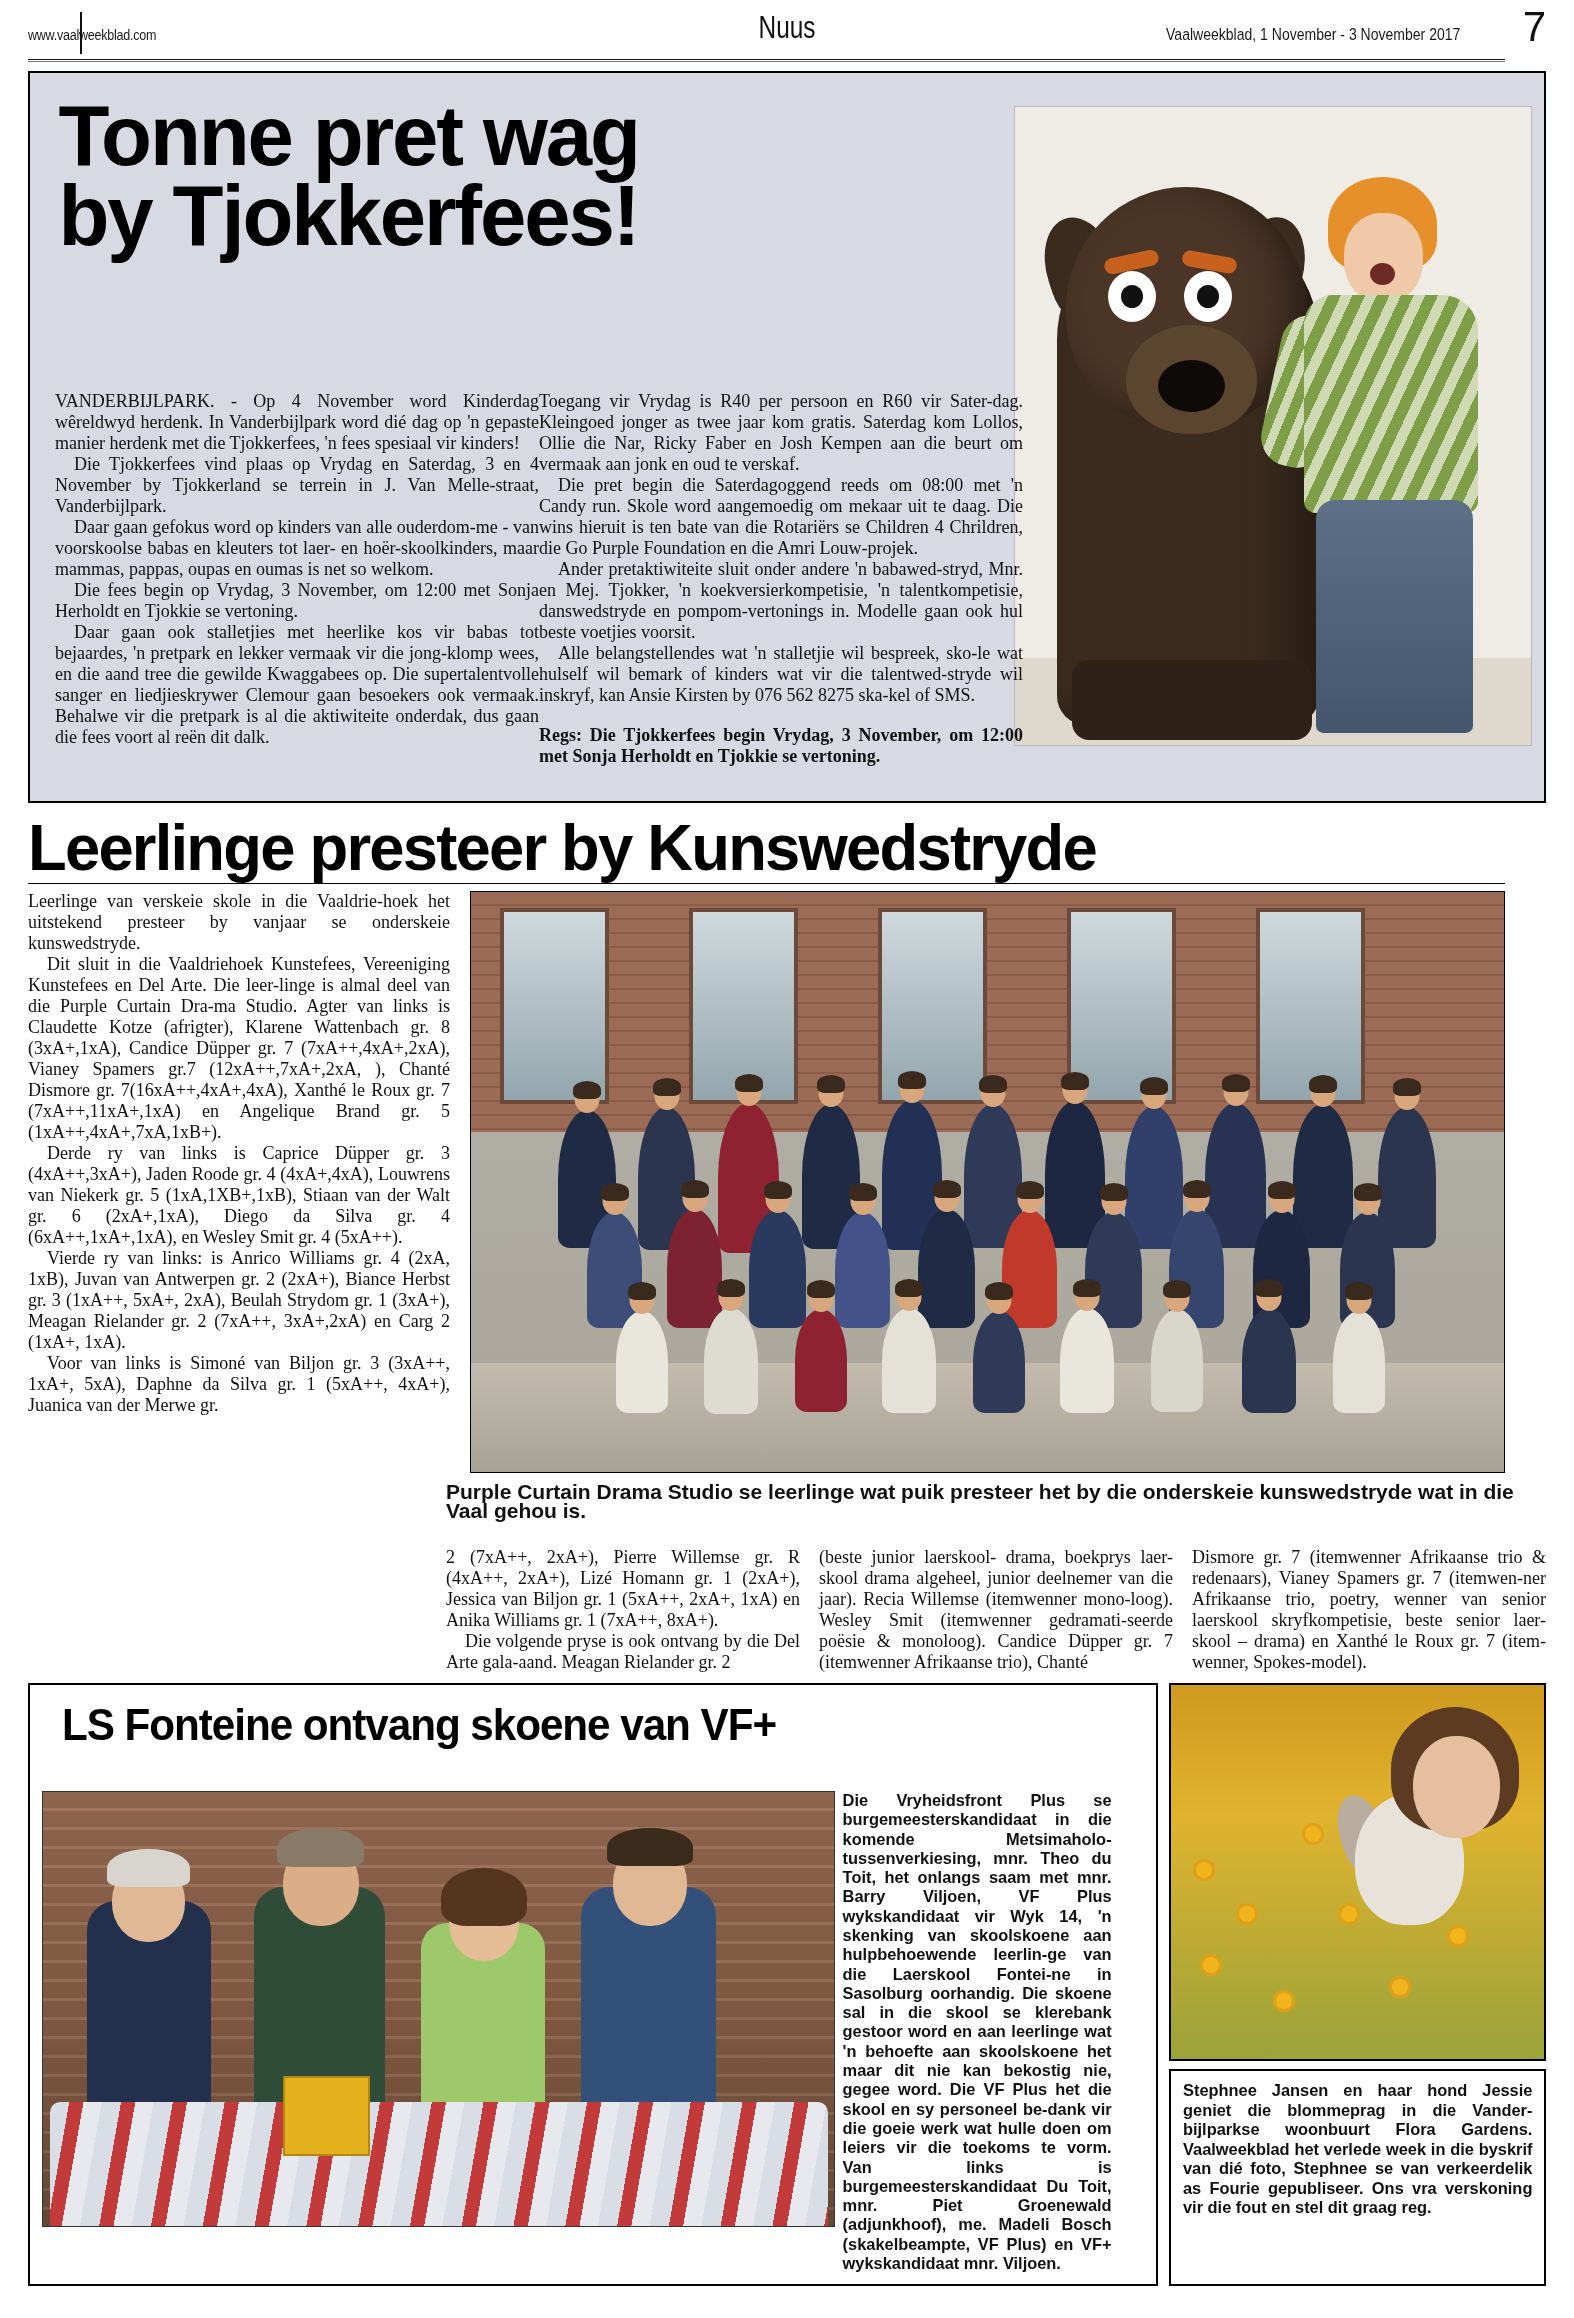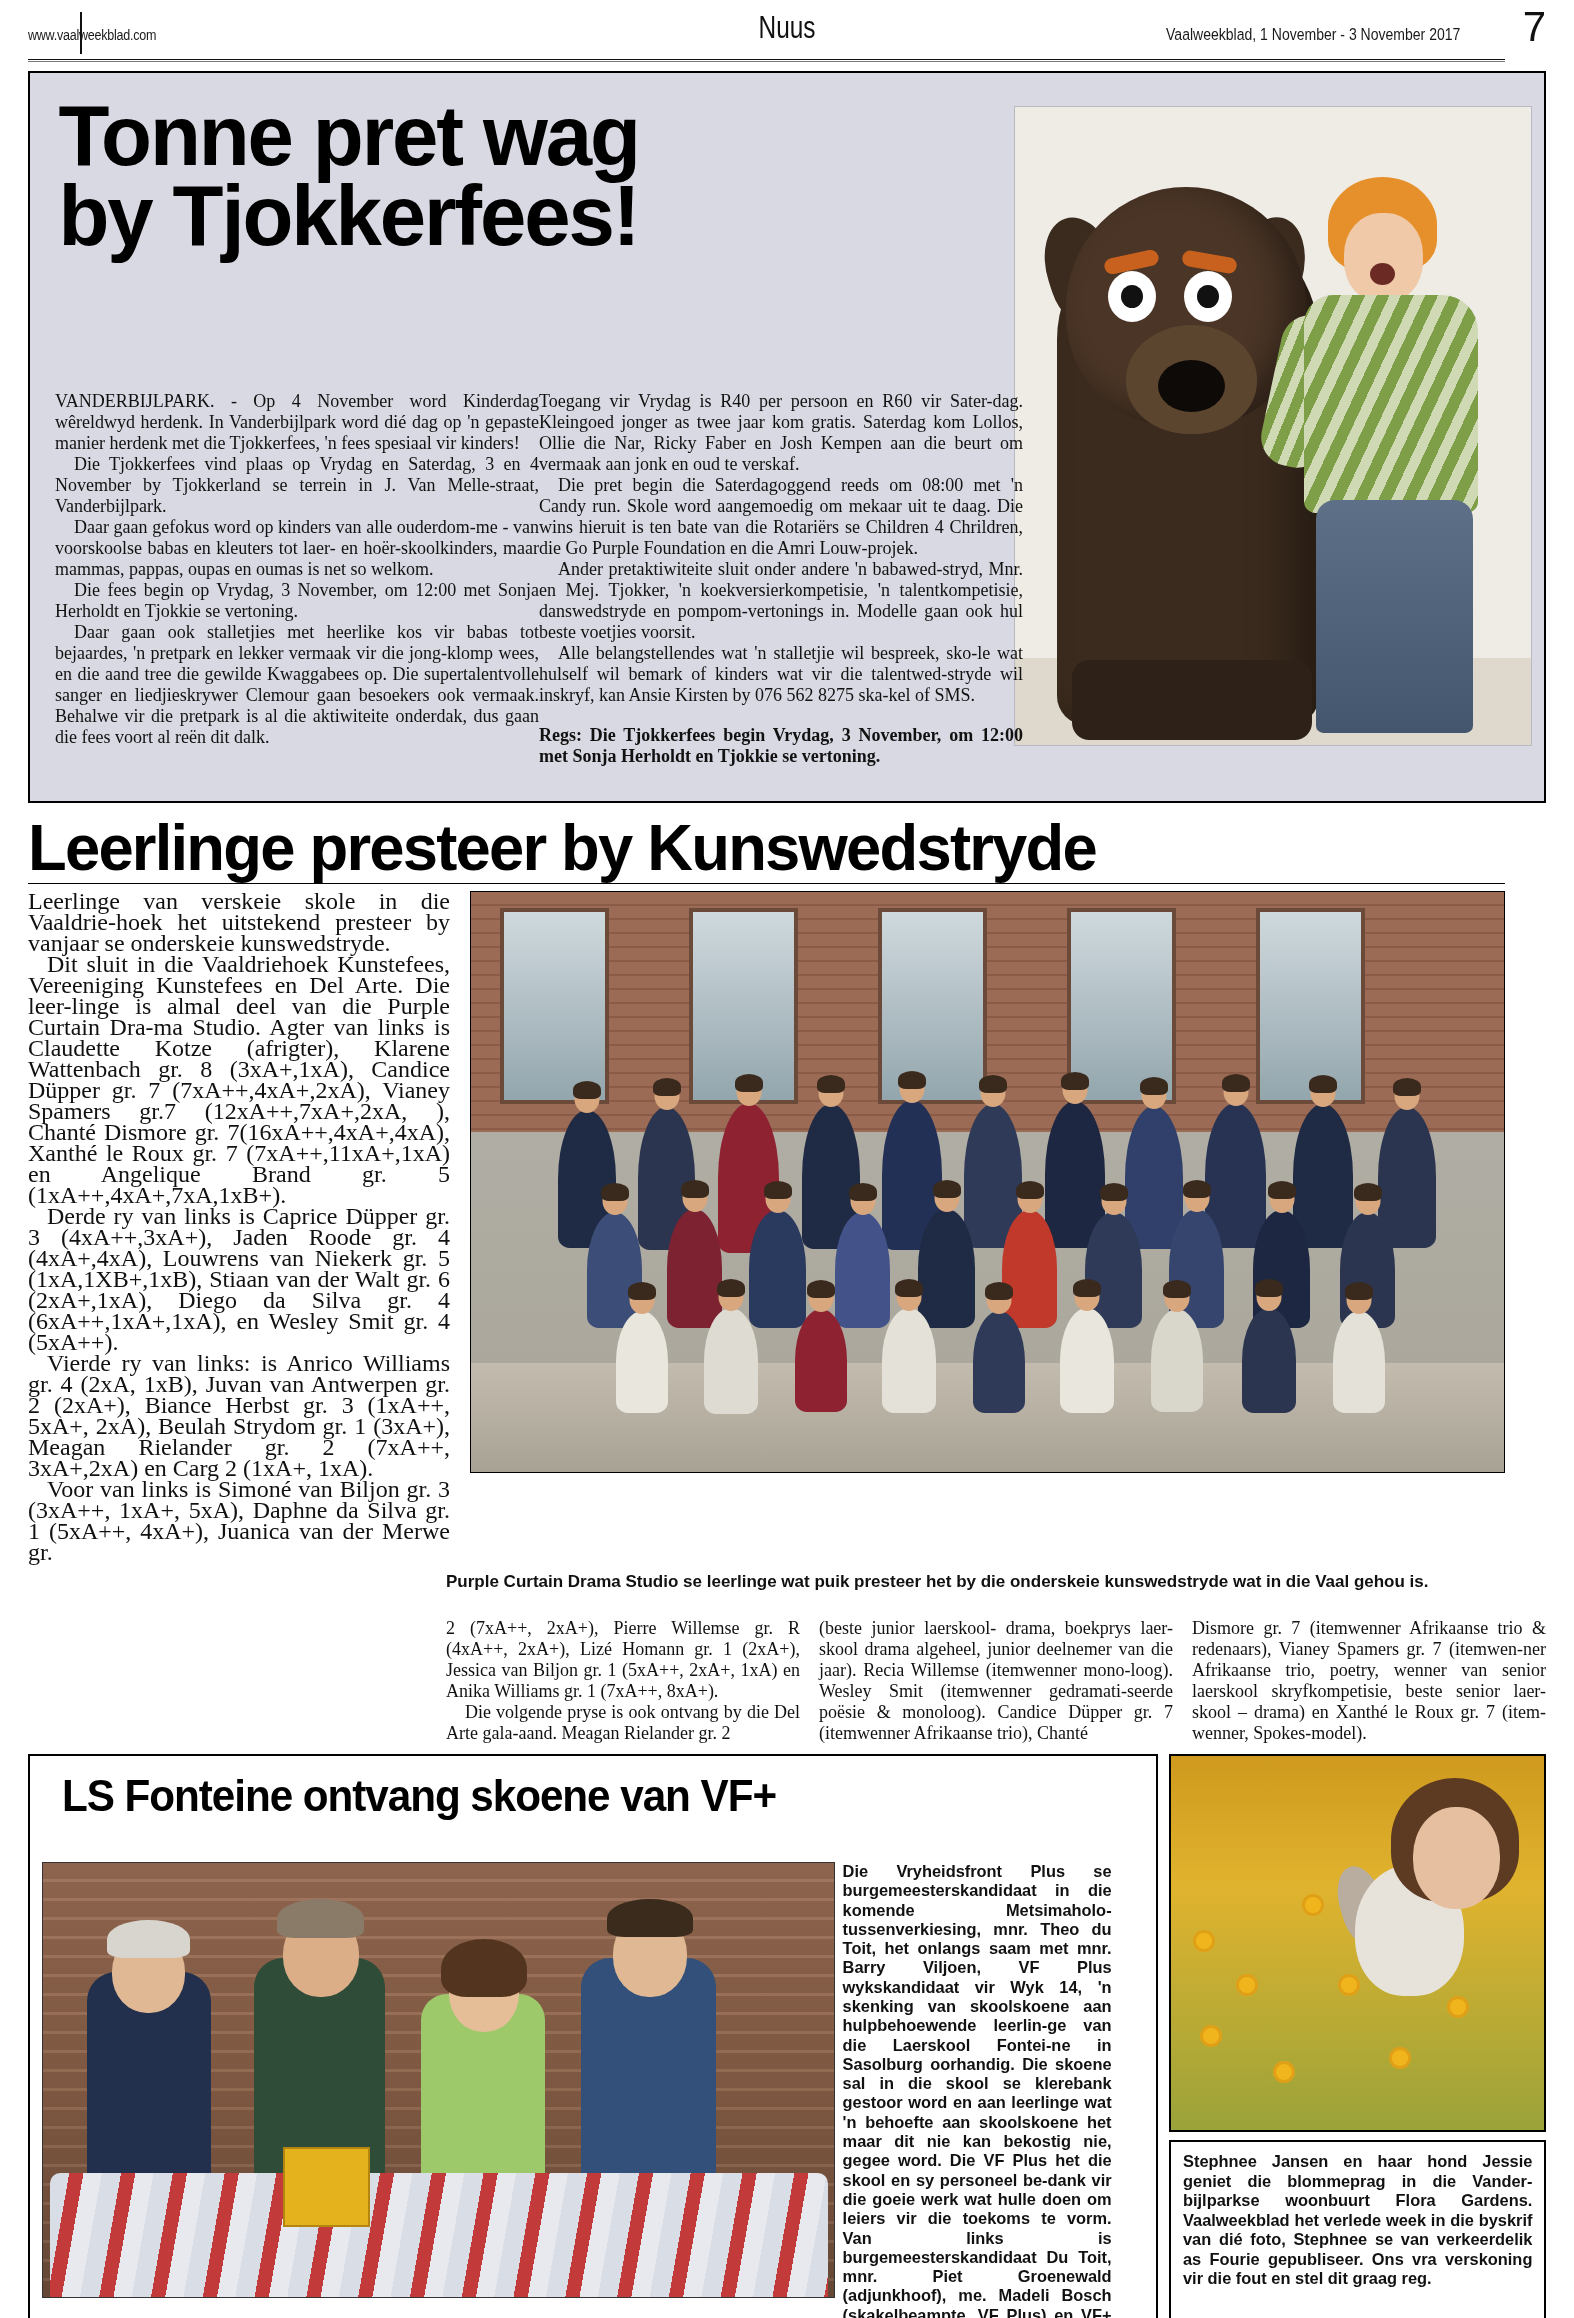--- a/index.html
+++ b/index.html
@@ -159,7 +159,7 @@
   .art2-grid { display:flex; gap:20.4px; margin-top:7.3px; }
   .art2-left { width:422px; }
   .art2-left p {
-    margin:0; font-size:24px; line-height:21px;
+    margin:0; font-size:18px; line-height:21px;
     text-align:justify; font-family:"Liberation Serif", serif;
   }
   .art2-left p + p { text-indent:19px; }

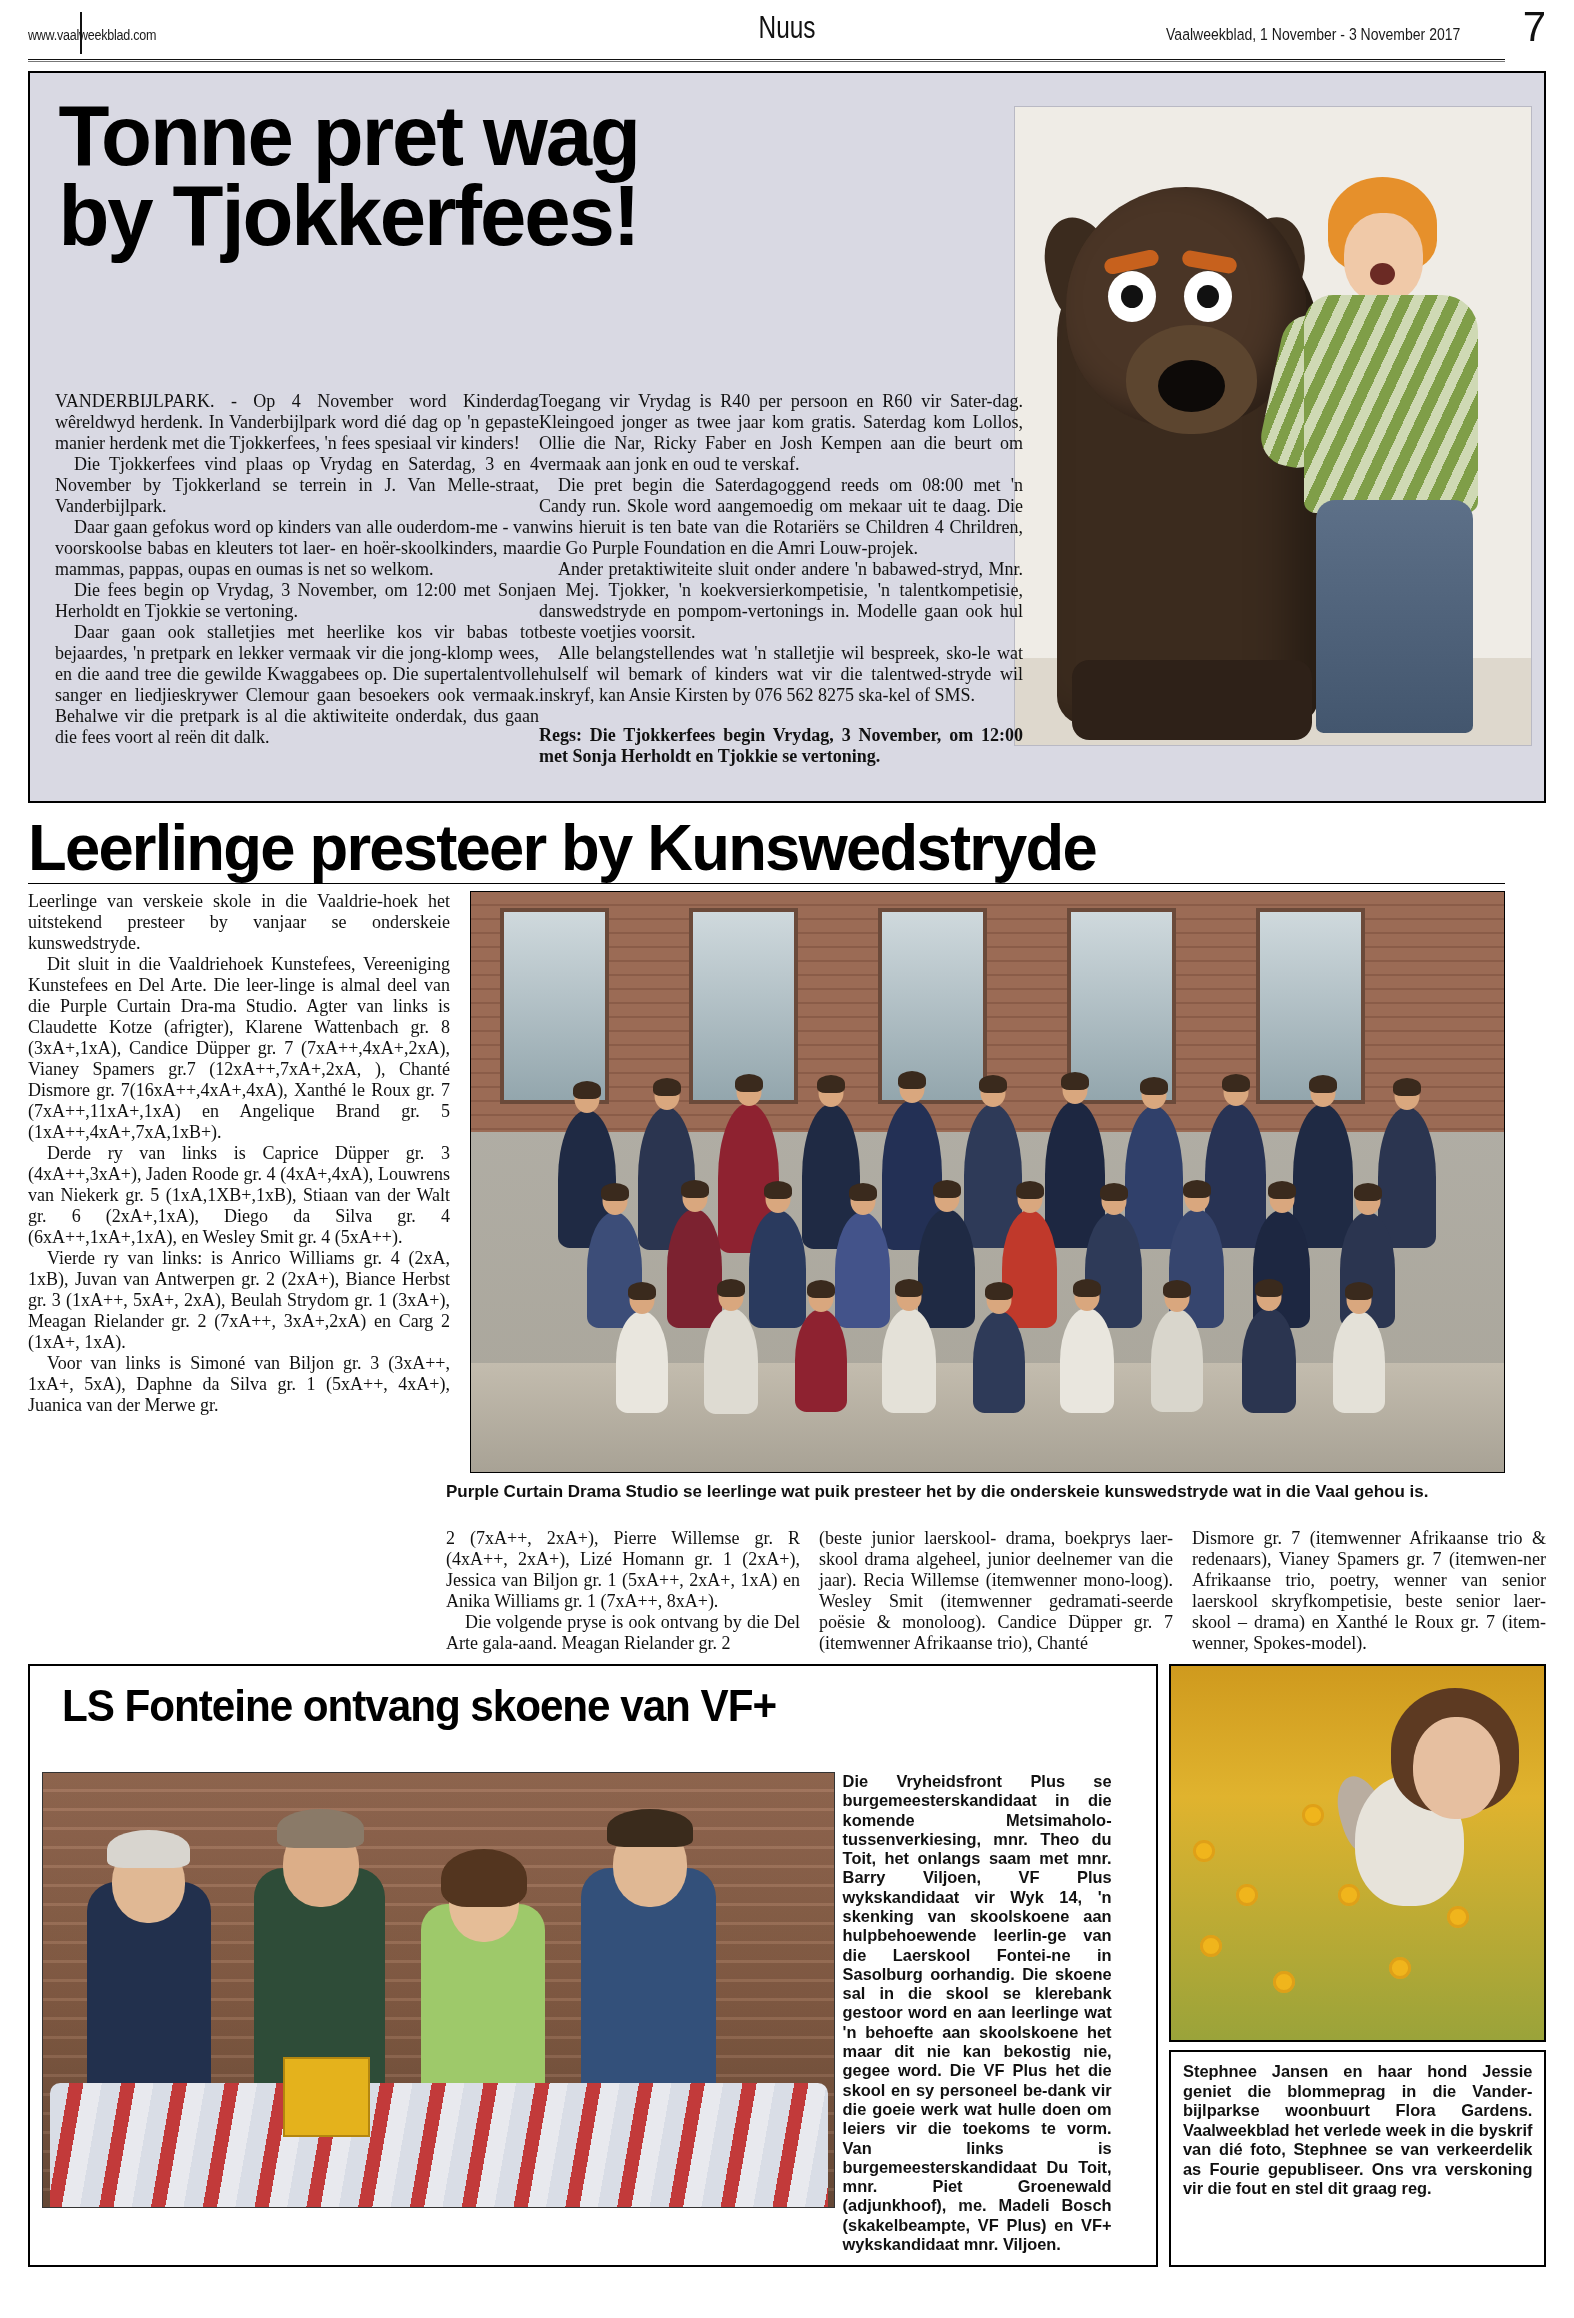--- a/index.html
+++ b/index.html
@@ -188,7 +188,7 @@
   .art2-cols { display:flex; gap:19px; margin-top:27px; }
   .art2-caption {
     font-family:"Liberation Sans", sans-serif;
-    font-weight:bold; font-size:17px; line-height:19px;
+    font-weight:bold; font-size:21px; line-height:19px;
     margin:4.4px 0 8.7px 0;
   }
   .cont-col { width:354px; }

